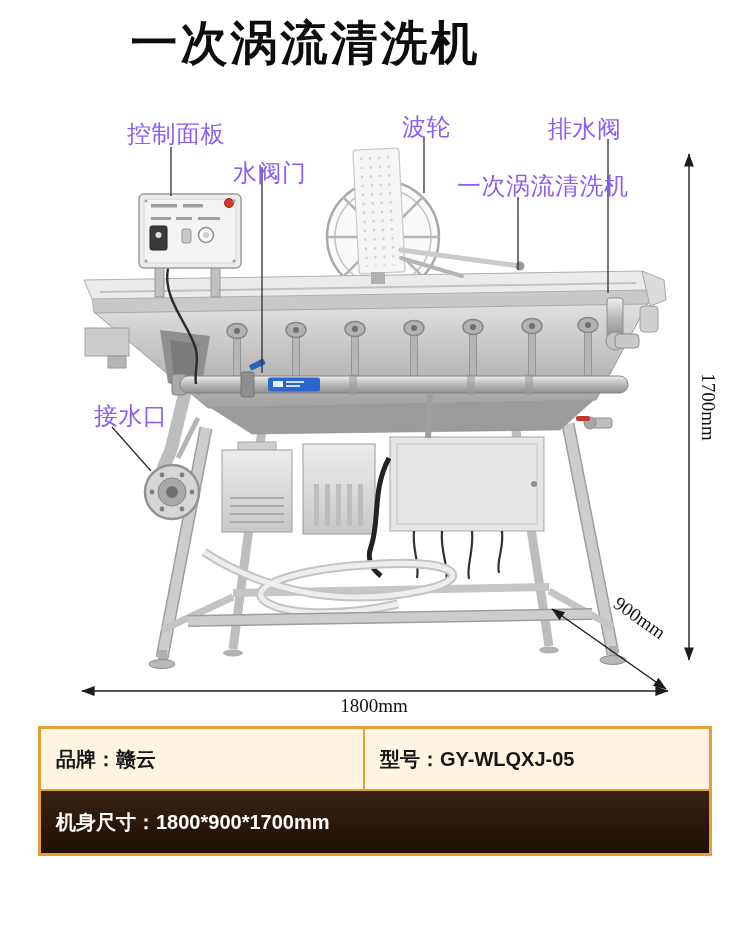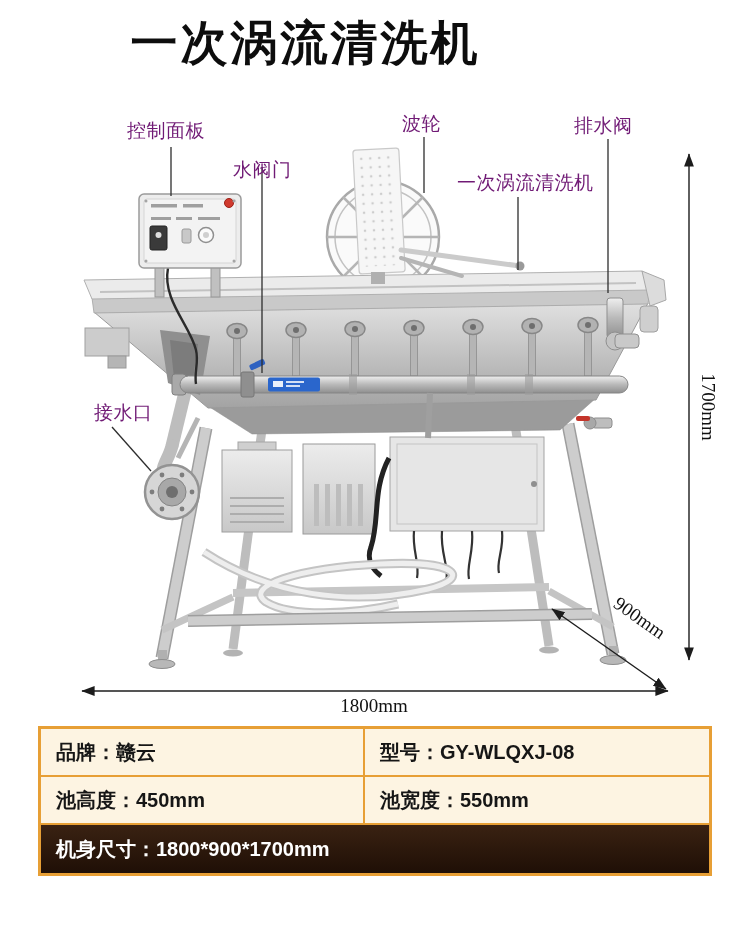--- a/index.html
+++ b/index.html
@@ -16,7 +16,7 @@
   .figure { position:absolute; top:100px; left:0; width:750px; height:620px; }
   .figure svg { position:absolute; left:0; top:0; }
   .callout {
-    position:absolute; font-size:19px; font-weight:400; color:#701a75;
+    position:absolute; font-size:24px; font-weight:400; color:#8b5cf6;
     letter-spacing:0.5px; white-space:nowrap;
   }
   .dim-text { font-family:"Liberation Serif", serif; font-size:19px; fill:#111; }

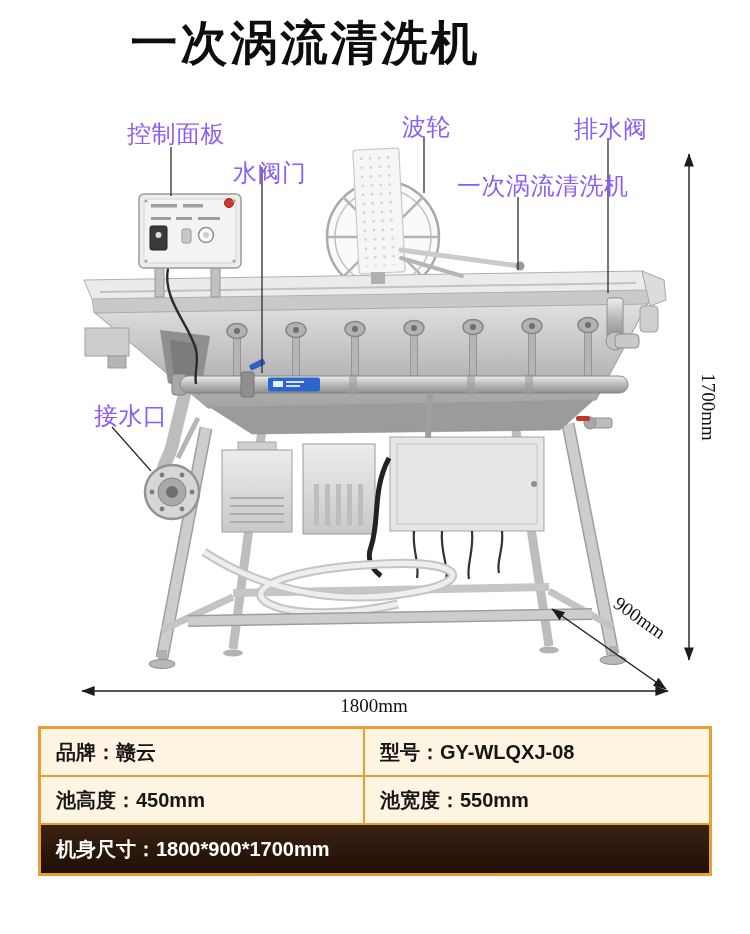--- a/index.html
+++ b/index.html
@@ -264,7 +264,7 @@
   <div class="callout" style="left:127px; top:18px;">控制面板</div>
   <div class="callout" style="left:233px; top:57px;">水阀门</div>
   <div class="callout" style="left:402px; top:11px;text-align:center;">波轮</div>
-  <div class="callout" style="left:574px; top:13px;">排水阀</div>
+  <div class="callout" style="left:548px; top:13px;">排水阀</div>
   <div class="callout" style="left:457px; top:70px;">一次涡流清洗机</div>
   <div class="callout" style="left:78px;  top:300px;margin-left:16px;">接水口</div>
 </div>

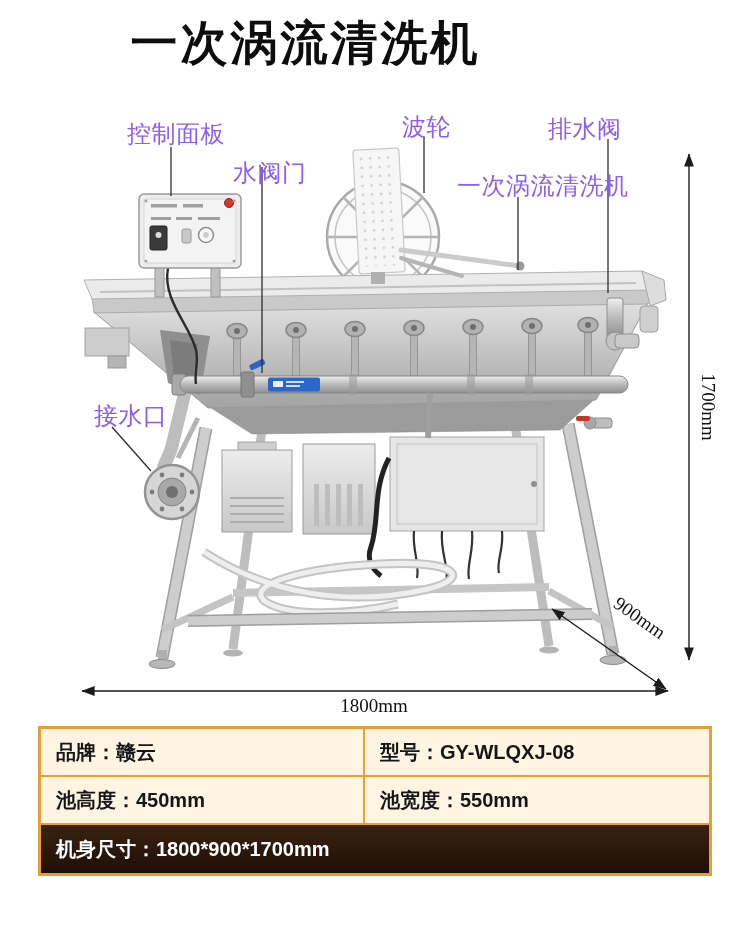--- a/index.html
+++ b/index.html
@@ -24,7 +24,7 @@
     position:absolute; left:38px; top:726px; width:674px;
     border:3px solid #e79f35; background:#fdf4e2;
   }
-  .spec-row { display:flex; height:48px; border-bottom:2px solid #e79f35; }
+  .spec-row { display:flex; height:62px; border-bottom:2px solid #e79f35; }
   .spec-row:last-child { border-bottom:none; }
   .spec-cell {
     display:flex; align-items:center; padding-left:15px;

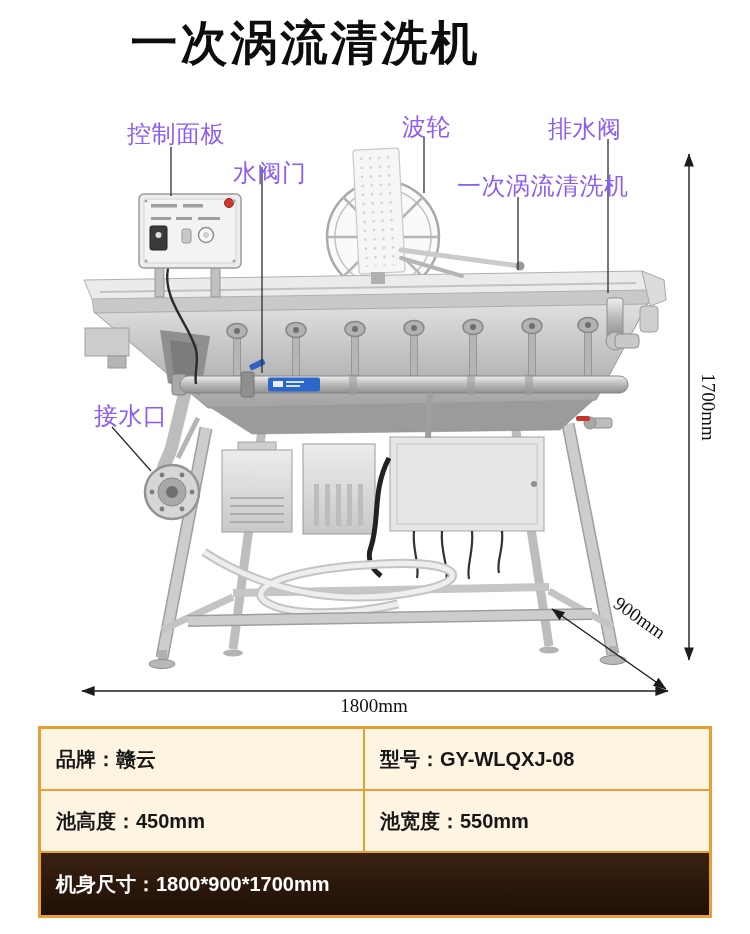--- a/index.html
+++ b/index.html
@@ -272,7 +272,7 @@
 <div class="spec-table">
   <div class="spec-row">
     <div class="spec-cell first">品牌：赣云</div>
-    <div class="spec-cell">型号：GY-WLQXJ-08</div>
+    <div class="spec-cell">型号：GY-WLQXJ-05</div>
   </div>
   <div class="spec-row">
     <div class="spec-cell first">池高度：450mm</div>

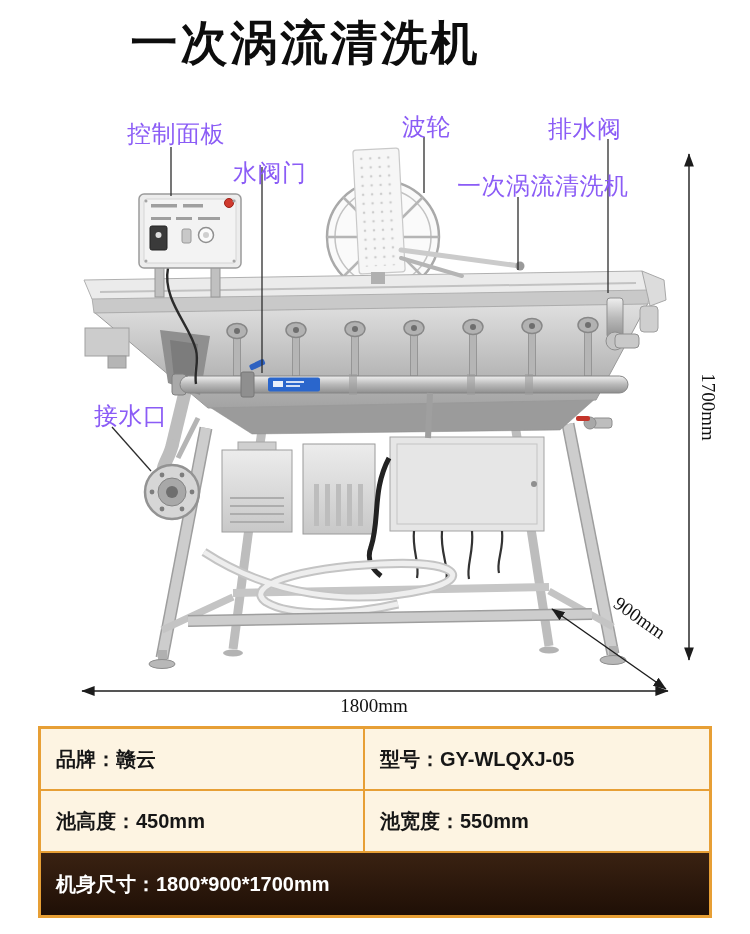--- a/index.html
+++ b/index.html
@@ -274,10 +274,6 @@
     <div class="spec-cell first">品牌：赣云</div>
     <div class="spec-cell">型号：GY-WLQXJ-05</div>
   </div>
-  <div class="spec-row">
-    <div class="spec-cell first">池高度：450mm</div>
-    <div class="spec-cell">池宽度：550mm</div>
-  </div>
   <div class="spec-row footer">
     <div class="spec-cell">机身尺寸：1800*900*1700mm</div>
   </div>

